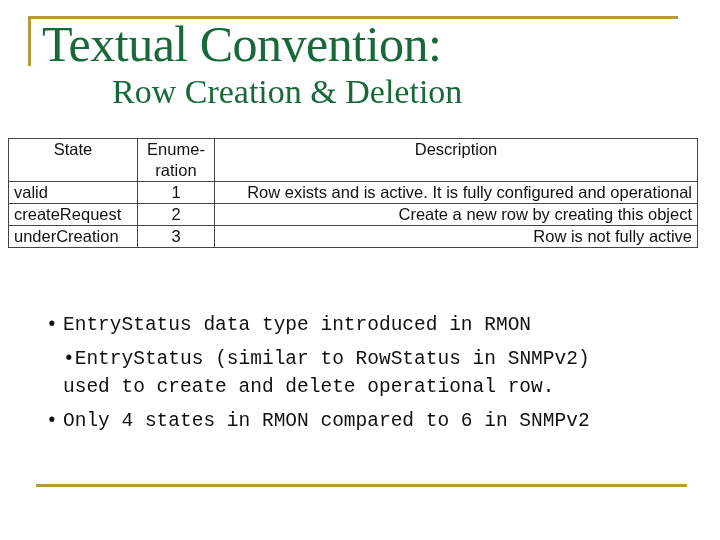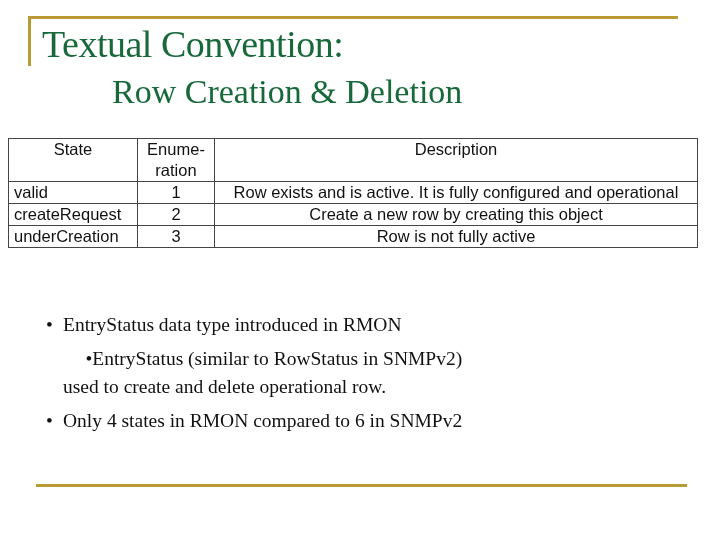--- a/index.html
+++ b/index.html
@@ -13,7 +13,7 @@
     .gold-bottom { position: absolute; left: 36px; top: 484px; width: 651px; height: 3px; background: #b89b35; }
     .title {
       position: absolute; left: 42px; top: 20px;
-      font-family: "Liberation Serif", serif; font-size: 38px; color: #17693a;
+      font-family: "Liberation Serif", serif; font-size: 50px; color: #17693a;
       letter-spacing: -0.5px; white-space: nowrap; line-height: 48px;
     }
     .subtitle {

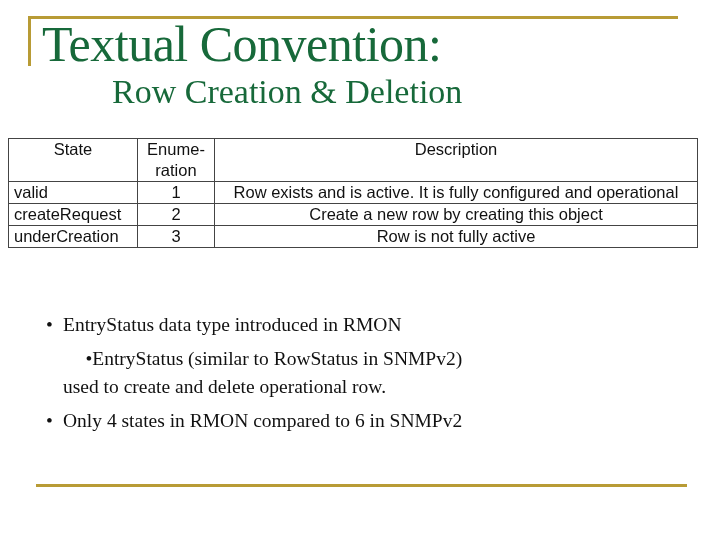--- a/index.html
+++ b/index.html
@@ -34,7 +34,7 @@
     table.states th.hdr { height: 42px; }
     .c-state { width: 118px; }
     .c-enum { width: 66px; text-align: center; margin-top: 8px; }
-    .c-desc { text-align: center; }
+    .c-desc { text-align: right; }
     table.states th.c-desc { text-align: center; }
     .bullets {
       position: absolute; left: 46px; top: 312px;

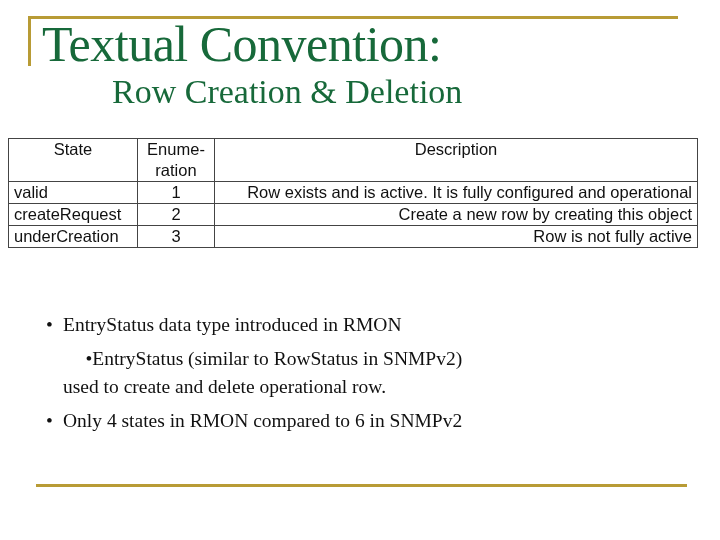--- a/index.html
+++ b/index.html
@@ -38,7 +38,7 @@
     table.states th.c-desc { text-align: center; }
     .bullets {
       position: absolute; left: 46px; top: 312px;
-      font-family: Liberation Serif, serif; font-size: 19.5px; color: #111;
+      font-family: Liberation Mono, monospace; font-size: 19.5px; color: #111;
     }
     .bullet-line { white-space: nowrap; height: 34px; line-height: 26px; }
     .bullet-line.cont { padding-left: 17px; }

